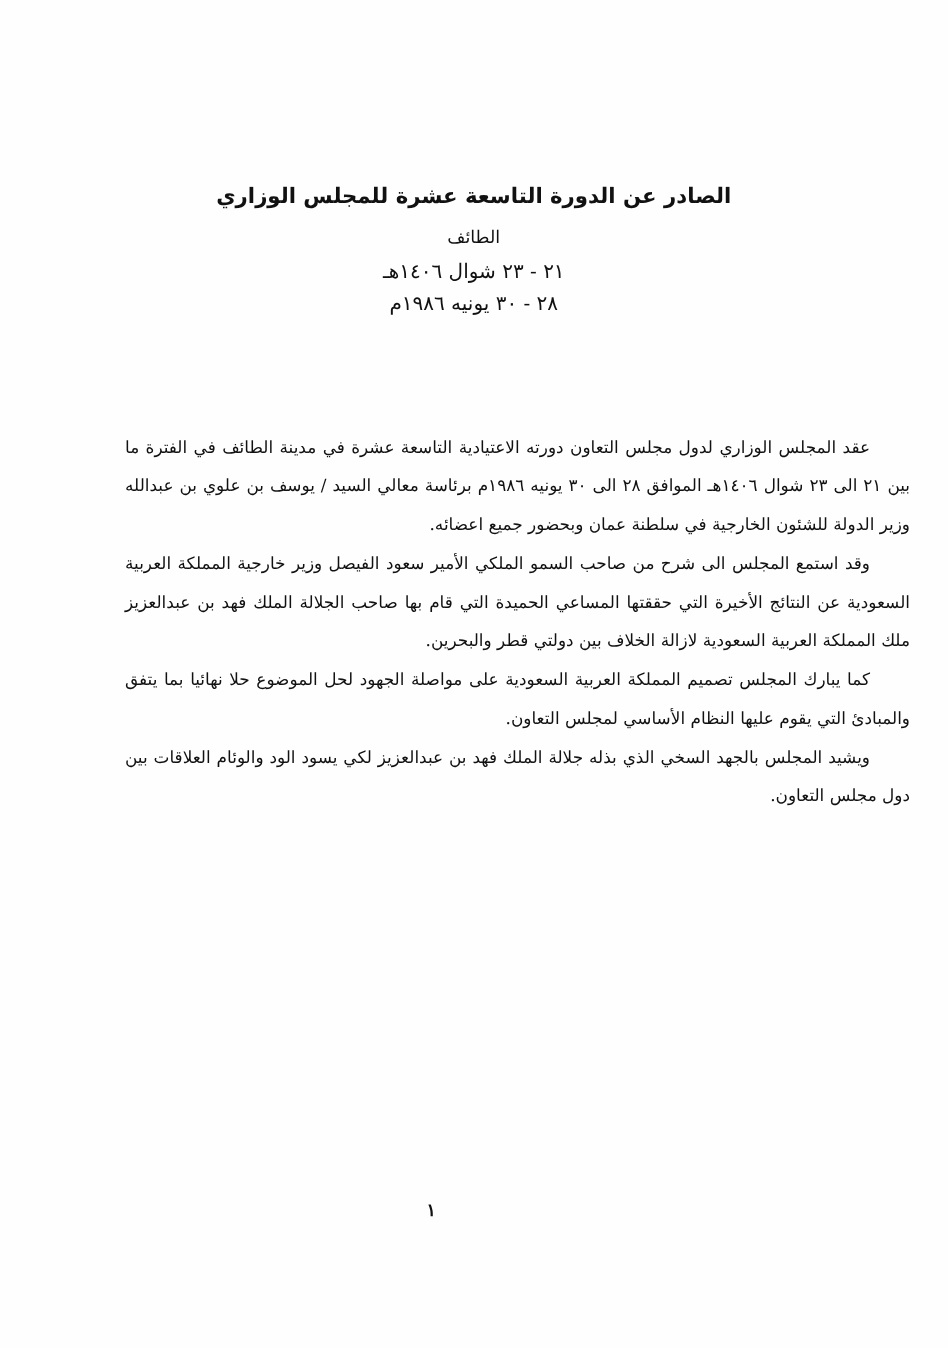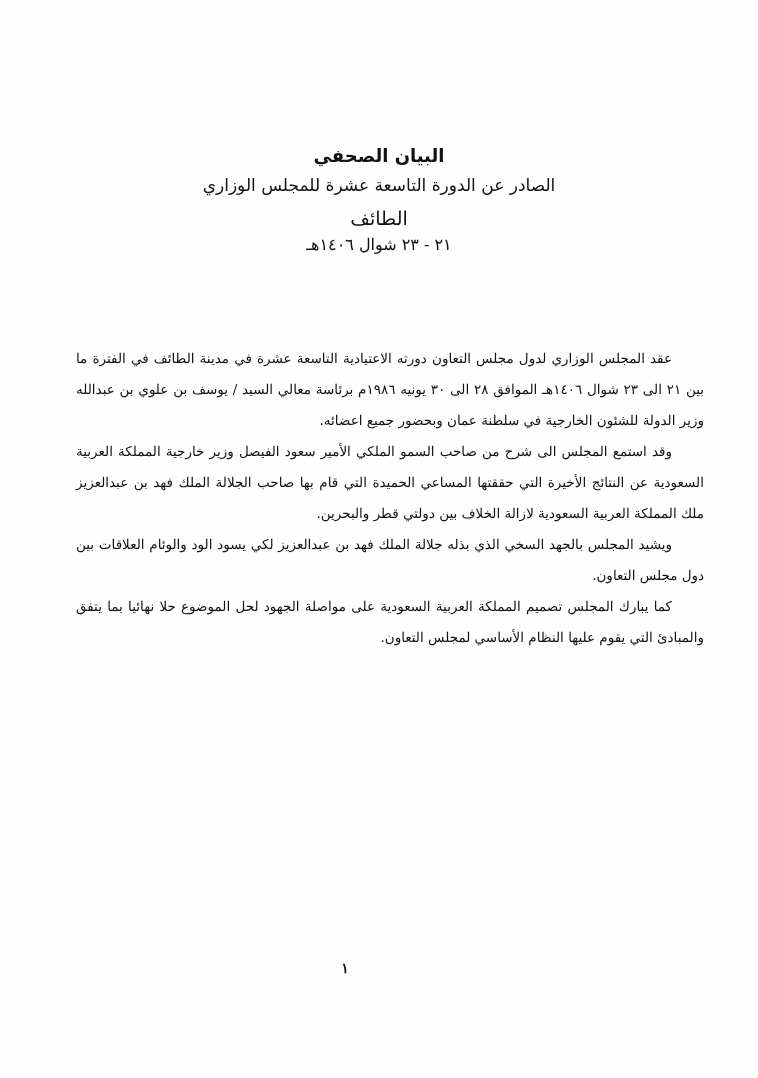--- a/index.html
+++ b/index.html
@@ -19,7 +19,6 @@
 
 <div class="page">
   <div class="header">
-    <div class="title1">البيان الصحفي</div>
     <div class="title2">الصادر عن الدورة التاسعة عشرة للمجلس الوزاري</div>
     <div class="place">الطائف</div>
     <div class="date">٢١ - ٢٣ شوال ١٤٠٦هـ</div>

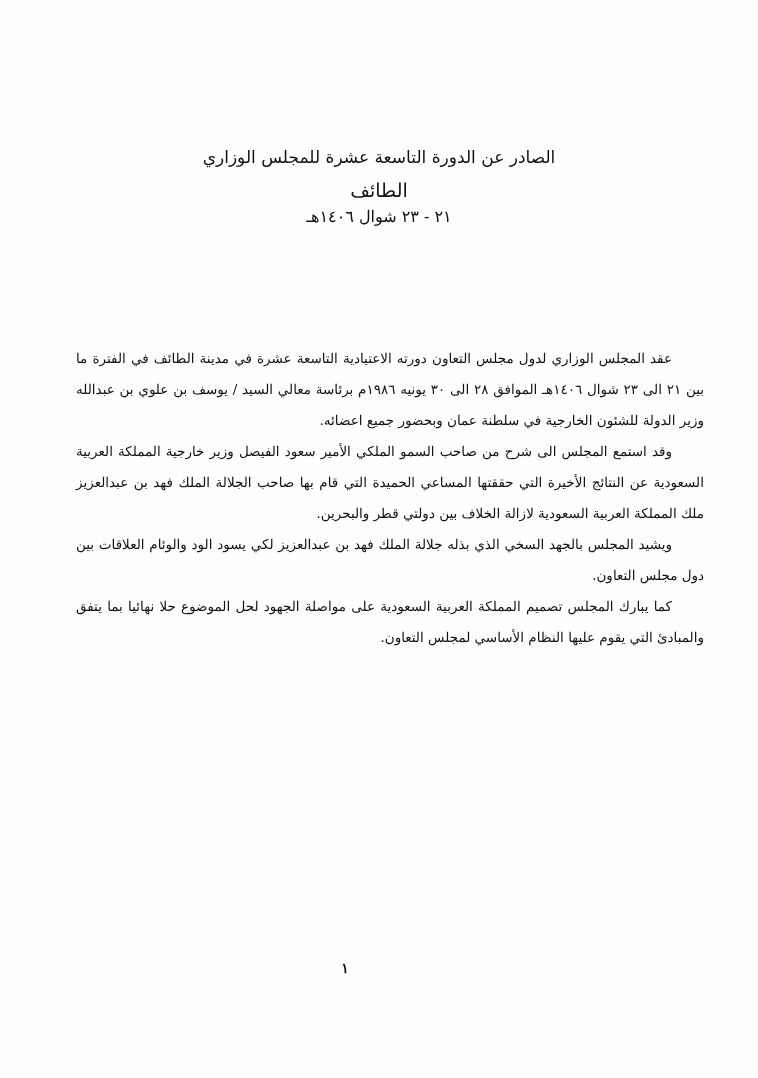--- a/index.html
+++ b/index.html
@@ -7,7 +7,7 @@
     .page { position: absolute; left: 0; top: 0; width: 758px; height: 1078px; background: #fefefe; }
     .header { position: absolute; left: 0; right: 0; top: 142px; text-align: center; direction: rtl; }
     .title1 { font-family: "DejaVu Sans", sans-serif; font-weight: bold; font-size: 18px; line-height: 28px; margin: 0; }
-    .title2 { font-family: "DejaVu Sans", sans-serif; font-weight: normal; font-size: 17px; line-height: 30px; margin: 0; }
+    .title2 { font-family: "DejaVu Sans", sans-serif; font-weight: bold; font-size: 17px; line-height: 30px; margin: 0; }
     .place { font-size: 19px; line-height: 28px; margin-top: 4px; text-align: center; }
     .date { font-size: 16px; line-height: 26px; }
     .body { position: absolute; left: 76px; width: 628px; top: 343px; direction: rtl; text-align: justify; font-size: 13.5px; line-height: 31px; }

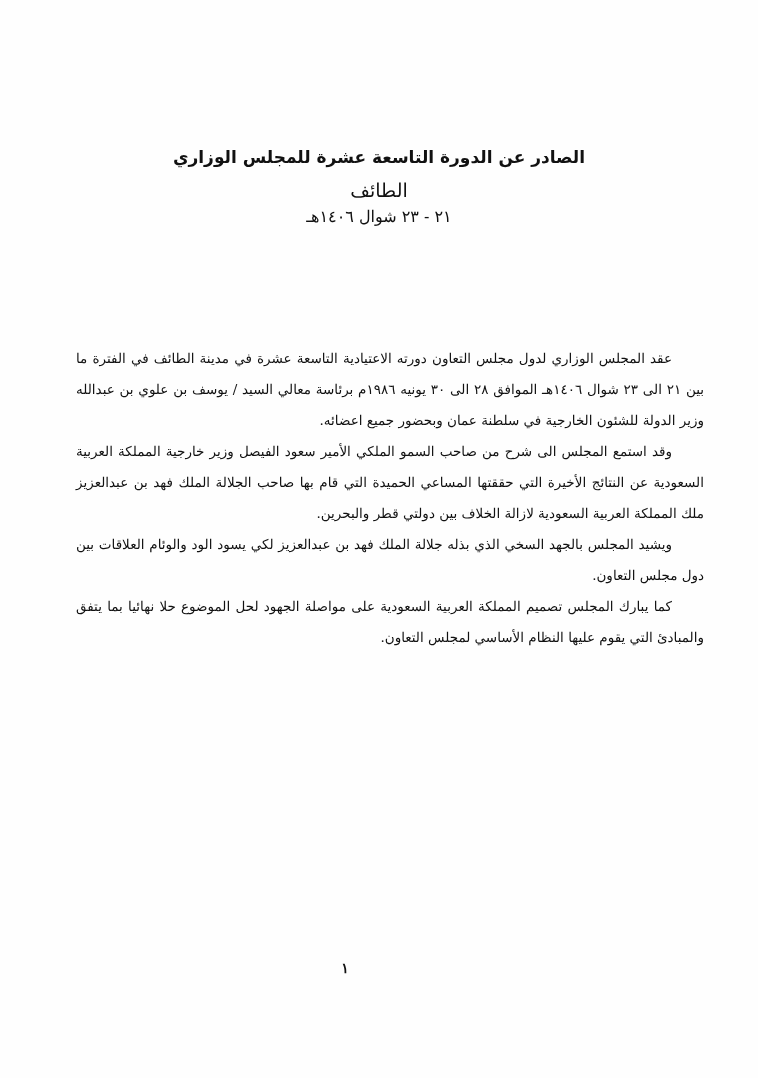--- a/index.html
+++ b/index.html
@@ -8,7 +8,7 @@
     .header { position: absolute; left: 0; right: 0; top: 142px; text-align: center; direction: rtl; }
     .title1 { font-family: "DejaVu Sans", sans-serif; font-weight: bold; font-size: 18px; line-height: 28px; margin: 0; }
     .title2 { font-family: "DejaVu Sans", sans-serif; font-weight: bold; font-size: 17px; line-height: 30px; margin: 0; }
-    .place { font-size: 19px; line-height: 28px; margin-top: 4px; text-align: center; }
+    .place { font-size: 14px; line-height: 28px; margin-top: 4px; text-align: center; }
     .date { font-size: 16px; line-height: 26px; }
     .body { position: absolute; left: 76px; width: 628px; top: 343px; direction: rtl; text-align: justify; font-size: 13.5px; line-height: 31px; }
     .para { margin: 0; text-indent: 32px; }

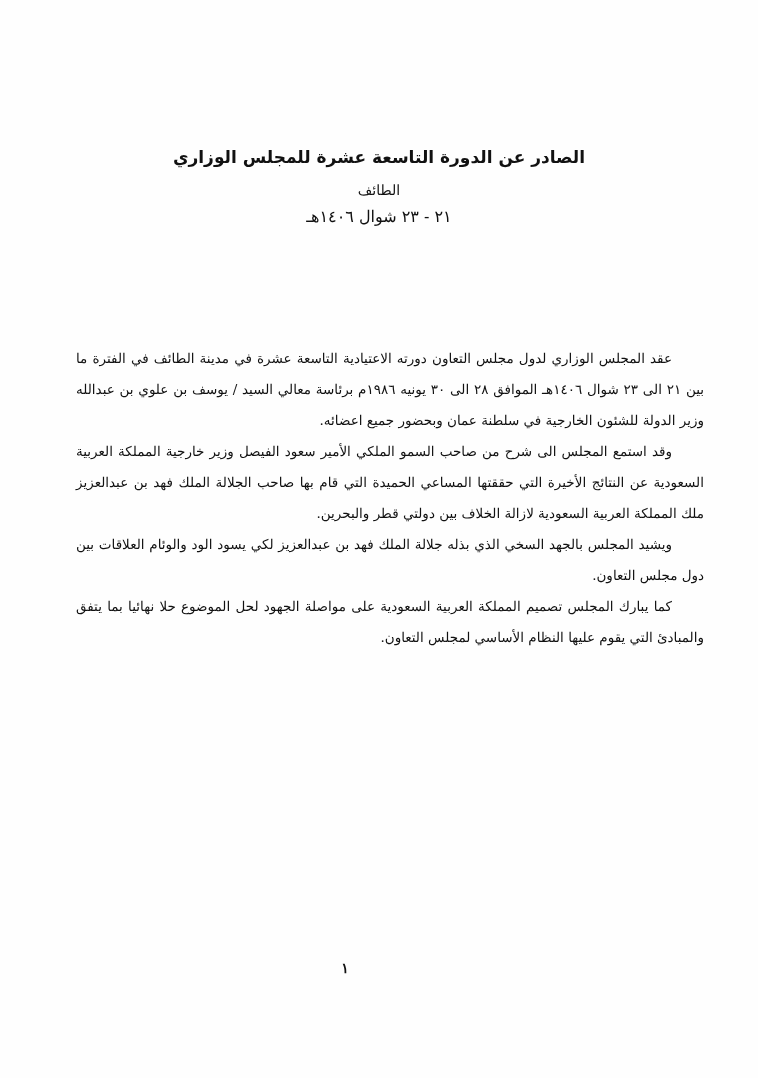--- a/index.html
+++ b/index.html
@@ -22,6 +22,7 @@
     <div class="title2">الصادر عن الدورة التاسعة عشرة للمجلس الوزاري</div>
     <div class="place">الطائف</div>
     <div class="date">٢١ - ٢٣ شوال ١٤٠٦هـ</div>
+    <div class="date">٢٨ - ٣٠ يونيه ١٩٨٦م</div>
   </div>
 
   <div class="body">

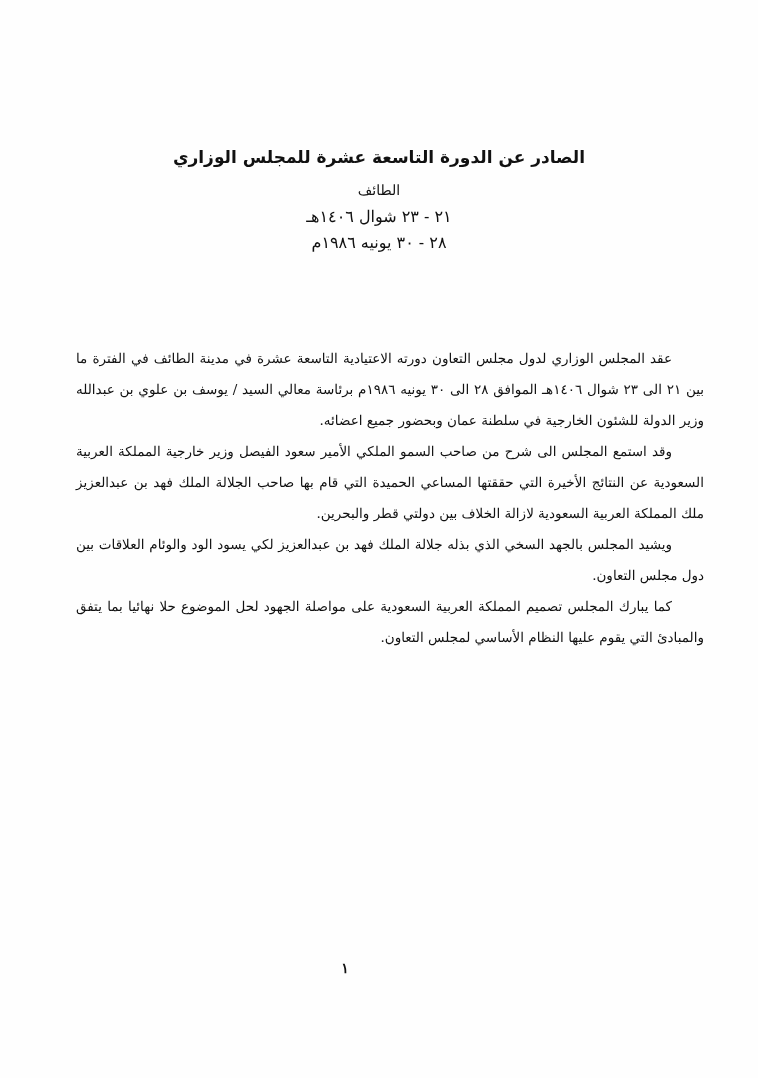--- a/index.html
+++ b/index.html
@@ -10,7 +10,7 @@
     .title2 { font-family: "DejaVu Sans", sans-serif; font-weight: bold; font-size: 17px; line-height: 30px; margin: 0; }
     .place { font-size: 14px; line-height: 28px; margin-top: 4px; text-align: center; }
     .date { font-size: 16px; line-height: 26px; }
-    .body { position: absolute; left: 76px; width: 628px; top: 343px; direction: rtl; text-align: justify; font-size: 13.5px; line-height: 31px; }
+    .body { position: absolute; left: 100px; width: 628px; top: 343px; direction: rtl; text-align: justify; font-size: 13.5px; line-height: 31px; }
     .para { margin: 0; text-indent: 32px; }
     .page-num { position: absolute; left: 330px; top: 960px; width: 30px; text-align: center; font-size: 14px; font-weight: bold; }
   </style>

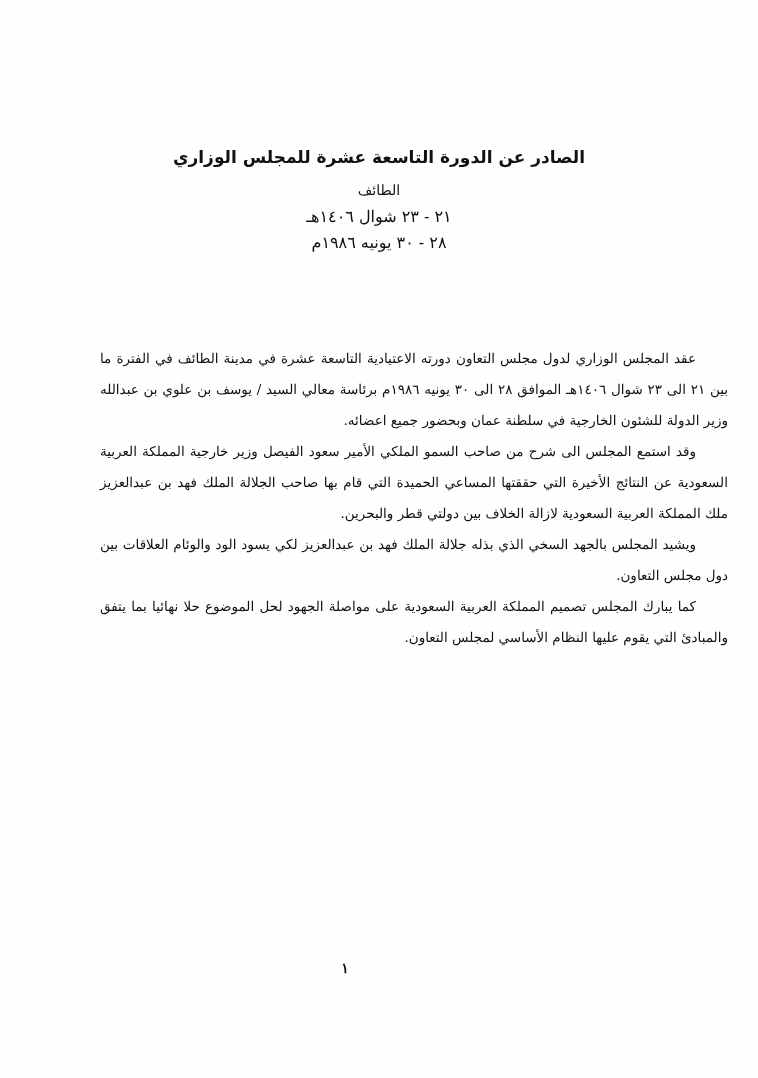--- a/index.html
+++ b/index.html
@@ -28,8 +28,8 @@
   <div class="body">
     <p class="para">عقد المجلس الوزاري لدول مجلس التعاون دورته الاعتيادية التاسعة عشرة في مدينة الطائف في الفترة ما بين ٢١ الى ٢٣ شوال ١٤٠٦هـ الموافق ٢٨ الى ٣٠ يونيه ١٩٨٦م برئاسة معالي السيد / يوسف بن علوي بن عبدالله وزير الدولة للشئون الخارجية في سلطنة عمان وبحضور جميع اعضائه.</p>
     <p class="para">وقد استمع المجلس الى شرح من صاحب السمو الملكي الأمير سعود الفيصل وزير خارجية المملكة العربية السعودية عن النتائج الأخيرة التي حققتها المساعي الحميدة التي قام بها صاحب الجلالة الملك فهد بن عبدالعزيز ملك المملكة العربية السعودية لازالة الخلاف بين دولتي قطر والبحرين.</p>
+    <p class="para">كما يبارك المجلس تصميم المملكة العربية السعودية على مواصلة الجهود لحل الموضوع حلا نهائيا بما يتفق والمبادئ التي يقوم عليها النظام الأساسي لمجلس التعاون.</p>
     <p class="para">ويشيد المجلس بالجهد السخي الذي بذله جلالة الملك فهد بن عبدالعزيز لكي يسود الود والوئام العلاقات بين دول مجلس التعاون.</p>
-    <p class="para">كما يبارك المجلس تصميم المملكة العربية السعودية على مواصلة الجهود لحل الموضوع حلا نهائيا بما يتفق والمبادئ التي يقوم عليها النظام الأساسي لمجلس التعاون.</p>
   </div>
 
   <div class="page-num">١</div>

